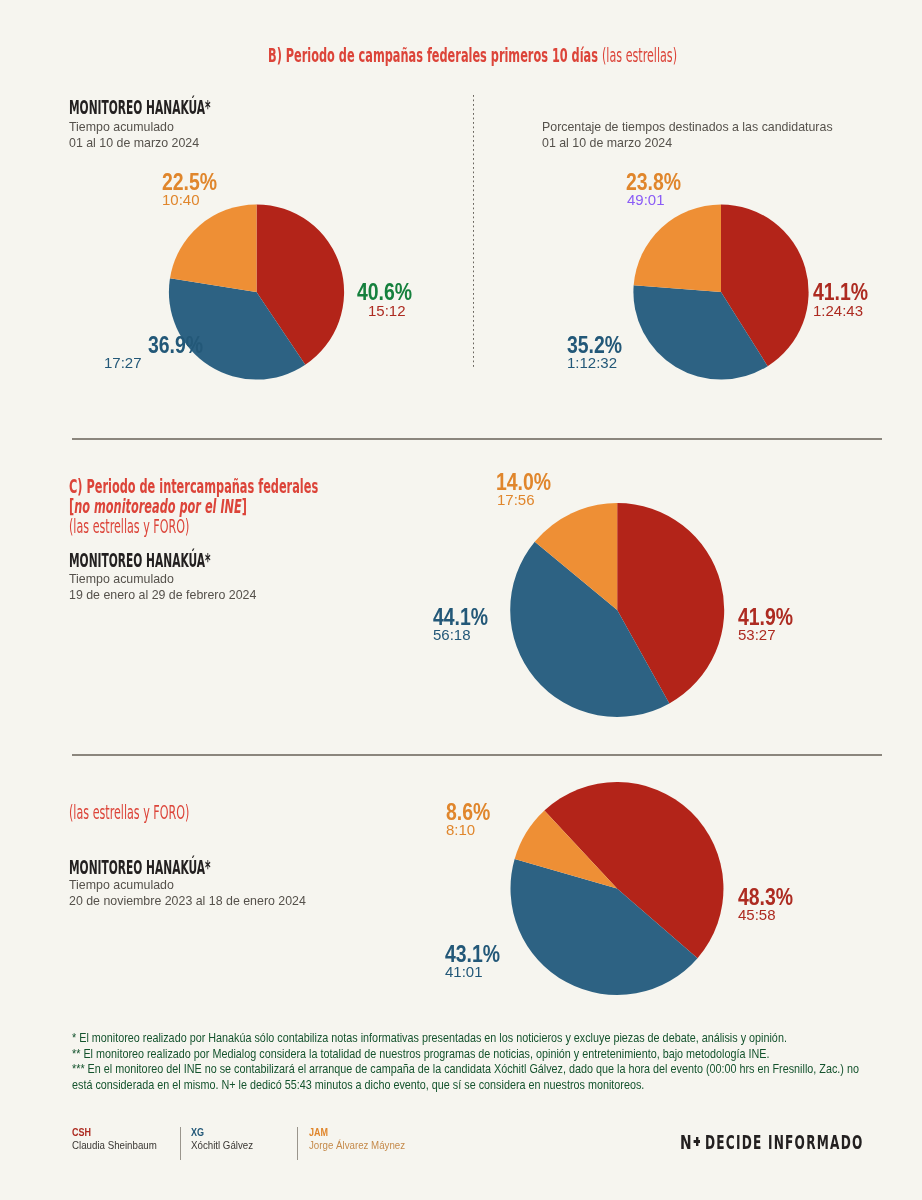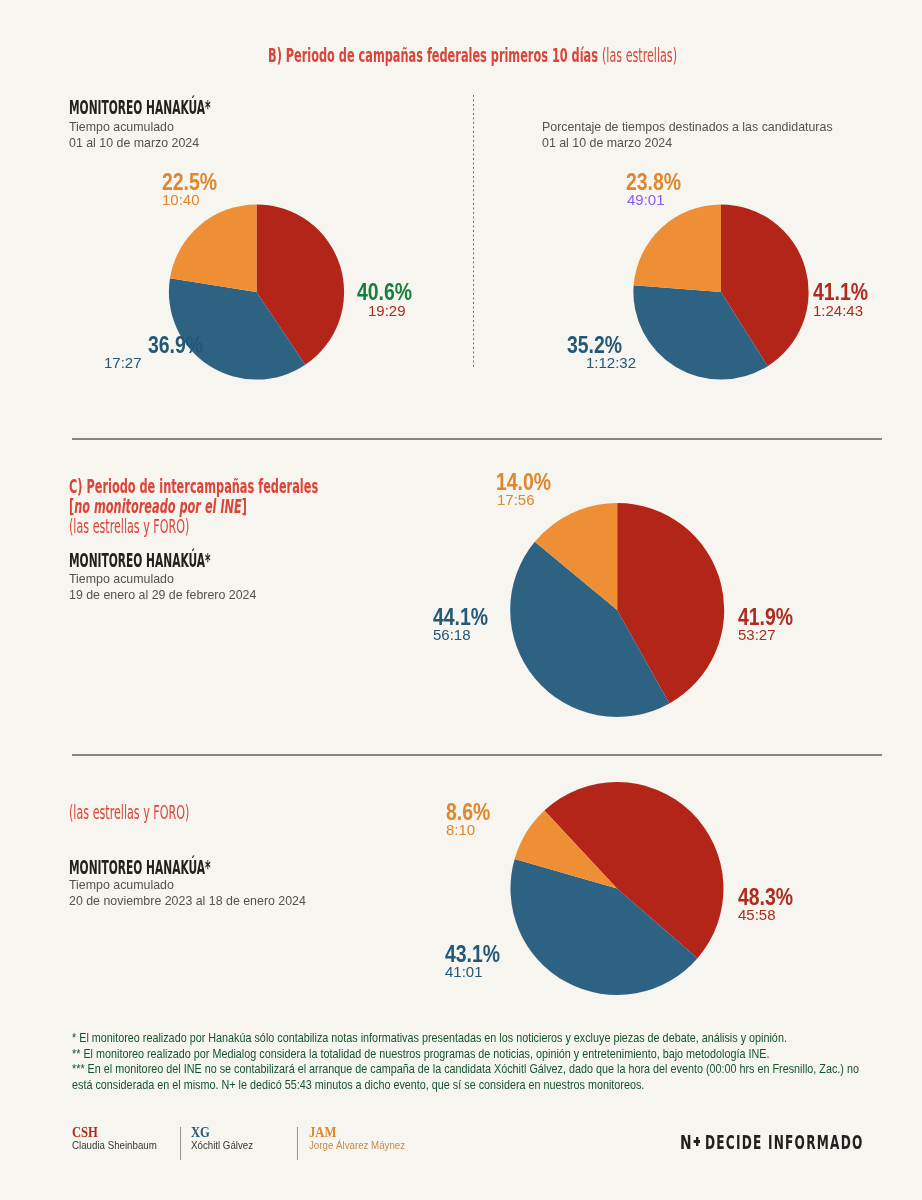--- a/index.html
+++ b/index.html
@@ -152,7 +152,7 @@
     </svg>
   <div class="abs" id="pielabels" style="left:0;top:0;width:922px;height:1200px;">
       <div class="abs lbl-pct" style="left: 357px; top: 282px; color: #15803d;"><span class="cond" style="transform: scaleX(0.845);">40.6%</span></div>
-      <div class="abs lbl-time" style="left: 368px; top: 302px; color: rgb(173, 43, 33);">19:29</div>
+      <div class="abs lbl-time" style="left: 368px; top: 302px; color: rgb(173, 43, 33);">15:12</div>
       <div class="abs lbl-pct" style="left: 104px; top: 335px; color: rgb(35, 88, 120); margin-left: 44px;"><span class="cond" style="transform: scaleX(0.845);">36.9%</span></div>
       <div class="abs lbl-time" style="left: 104px; top: 354px; color: rgb(35, 88, 120);">17:27</div>
       <div class="abs lbl-pct" style="left: 162px; top: 172px; color: rgb(224, 134, 44);"><span class="cond" style="transform: scaleX(0.845);">22.5%</span></div>

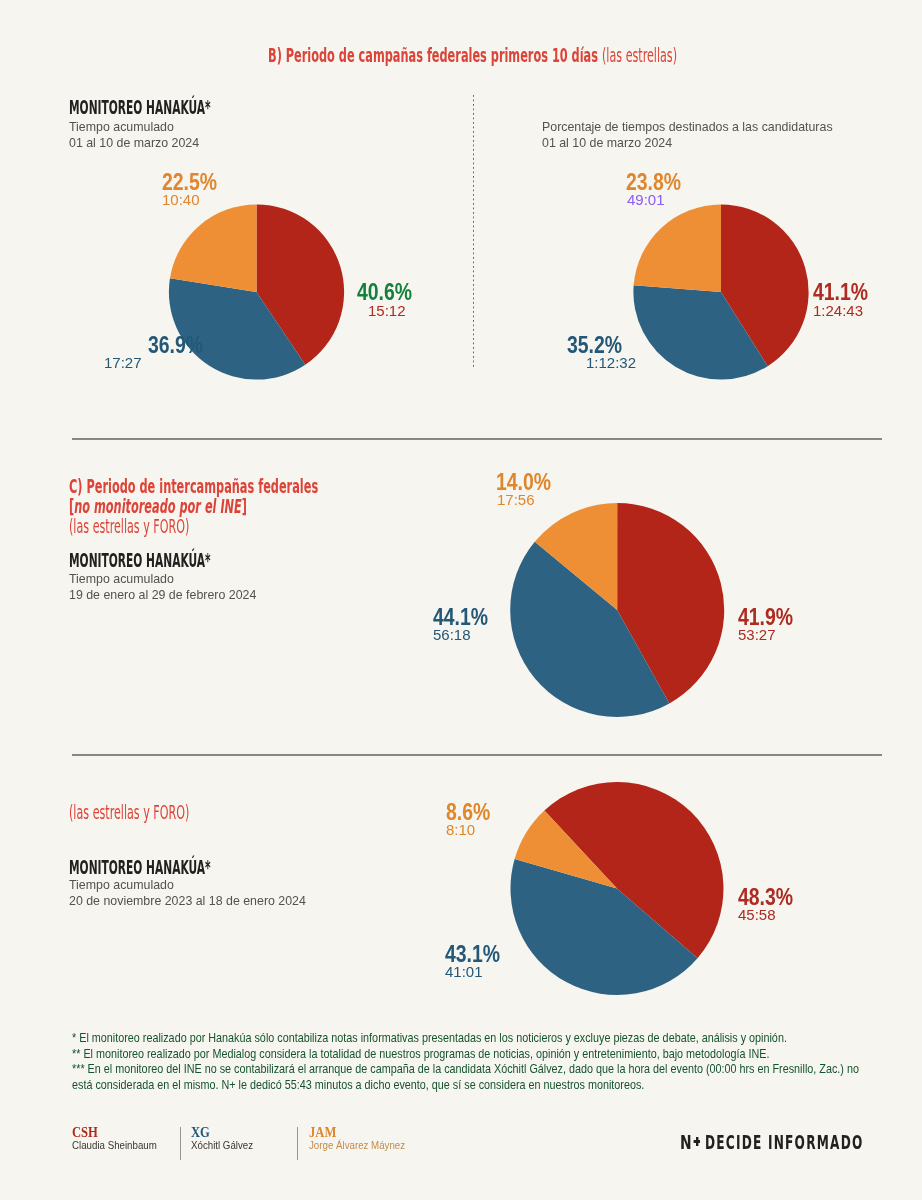--- a/index.html
+++ b/index.html
@@ -160,7 +160,7 @@
       <div class="abs lbl-pct" style="left: 813px; top: 282px; color: rgb(173, 43, 33);"><span class="cond" style="transform: scaleX(0.845);">41.1%</span></div>
       <div class="abs lbl-time" style="left: 813px; top: 302px; color: rgb(173, 43, 33);">1:24:43</div>
       <div class="abs lbl-pct" style="left: 567px; top: 335px; color: rgb(35, 88, 120);"><span class="cond" style="transform: scaleX(0.845);">35.2%</span></div>
-      <div class="abs lbl-time" style="left: 586px; top: 354px; color: rgb(35, 88, 120);">1:12:32</div>
+      <div class="abs lbl-time" style="left: 567px; top: 354px; color: rgb(35, 88, 120);">1:12:32</div>
       <div class="abs lbl-pct" style="left: 626px; top: 172px; color: rgb(224, 134, 44);"><span class="cond" style="transform: scaleX(0.845);">23.8%</span></div>
       <div class="abs lbl-time" style="left: 627px; top: 191px; color: #8b5cf6;">49:01</div>
       <div class="abs lbl-pct" style="left: 738px; top: 607px; color: rgb(173, 43, 33);"><span class="cond" style="transform: scaleX(0.845);">41.9%</span></div>

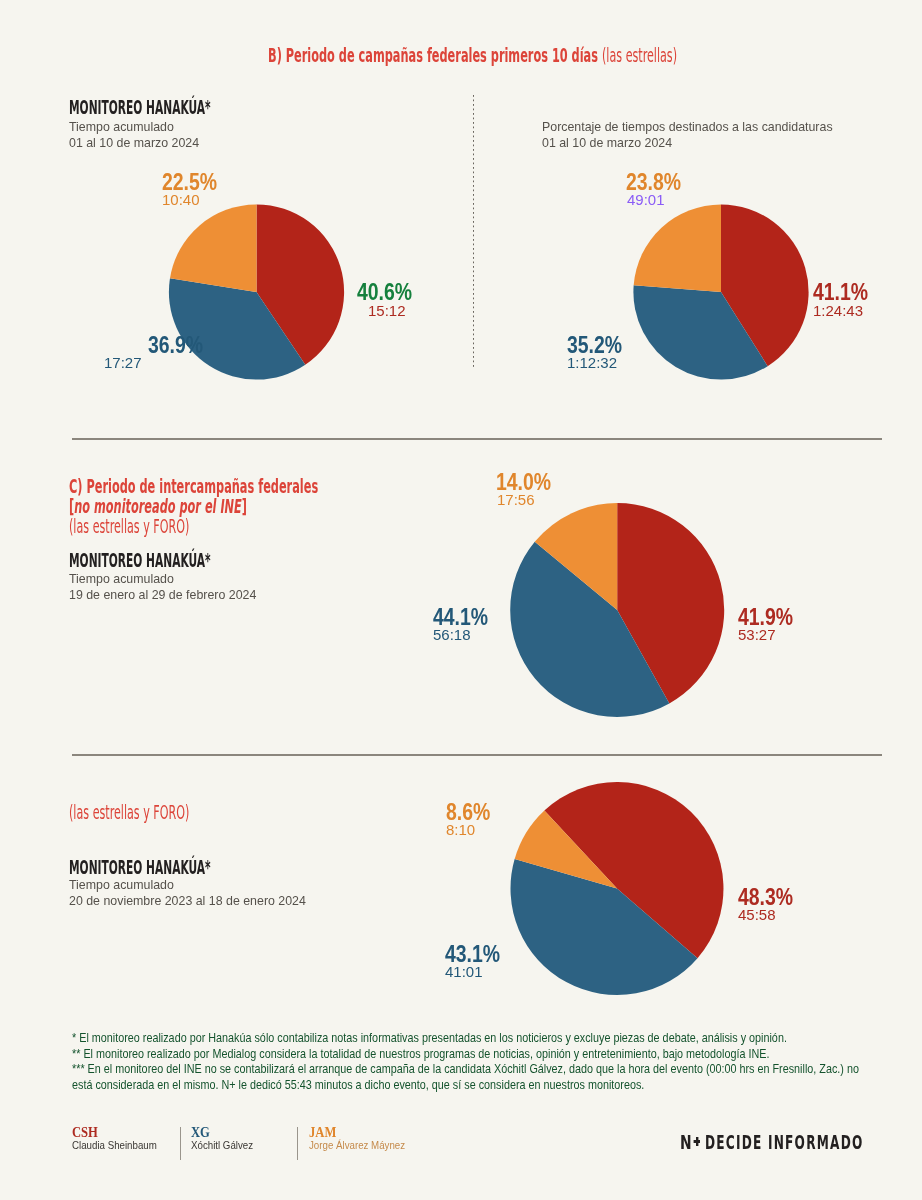--- a/index.html
+++ b/index.html
@@ -53,8 +53,8 @@
   }
   .note > div{display:block;transform-origin:0 0;transform:scaleX(0.886);white-space:nowrap;}
   .foot-code{
-    font-family:Liberation Serif, serif;
-    font-weight:bold;font-size:14px;line-height:8.0px;white-space:nowrap;
+    font-family:Liberation Sans, sans-serif;
+    font-weight:bold;font-size:10px;line-height:8.0px;white-space:nowrap;
   }
   .foot-name{
     font-family:"Liberation Sans",sans-serif;

